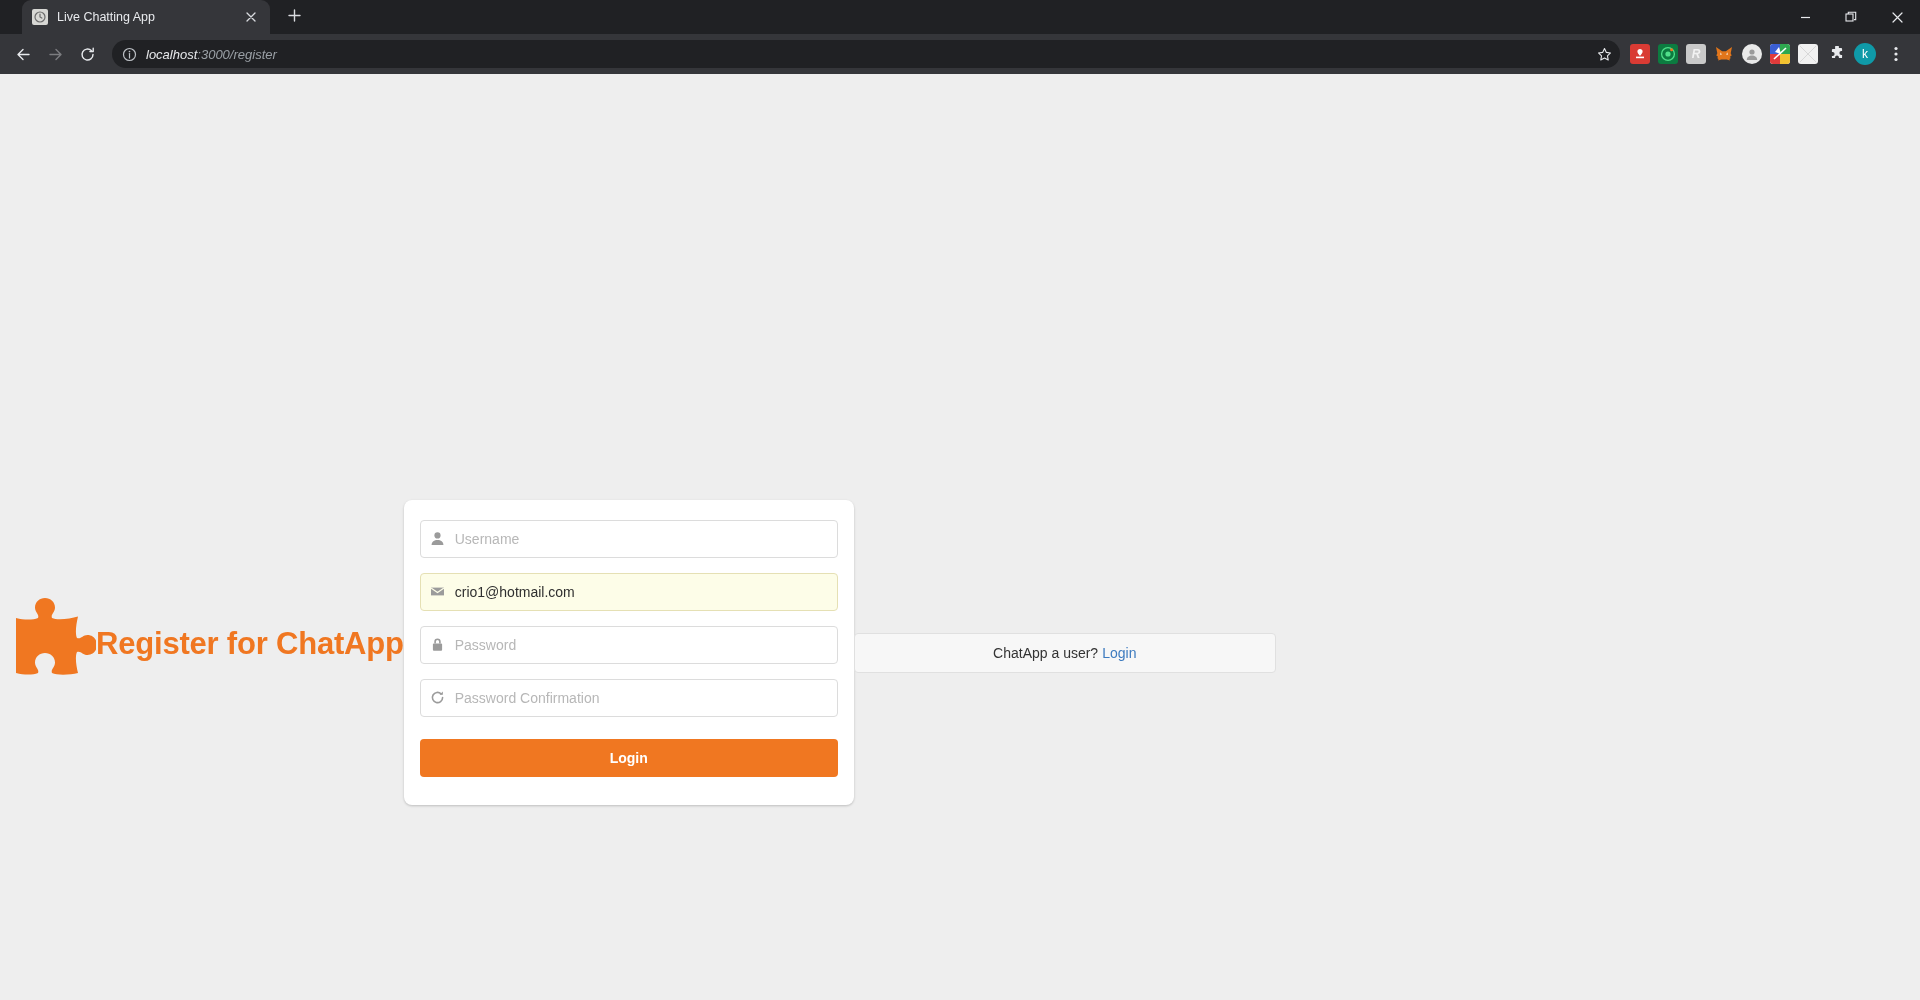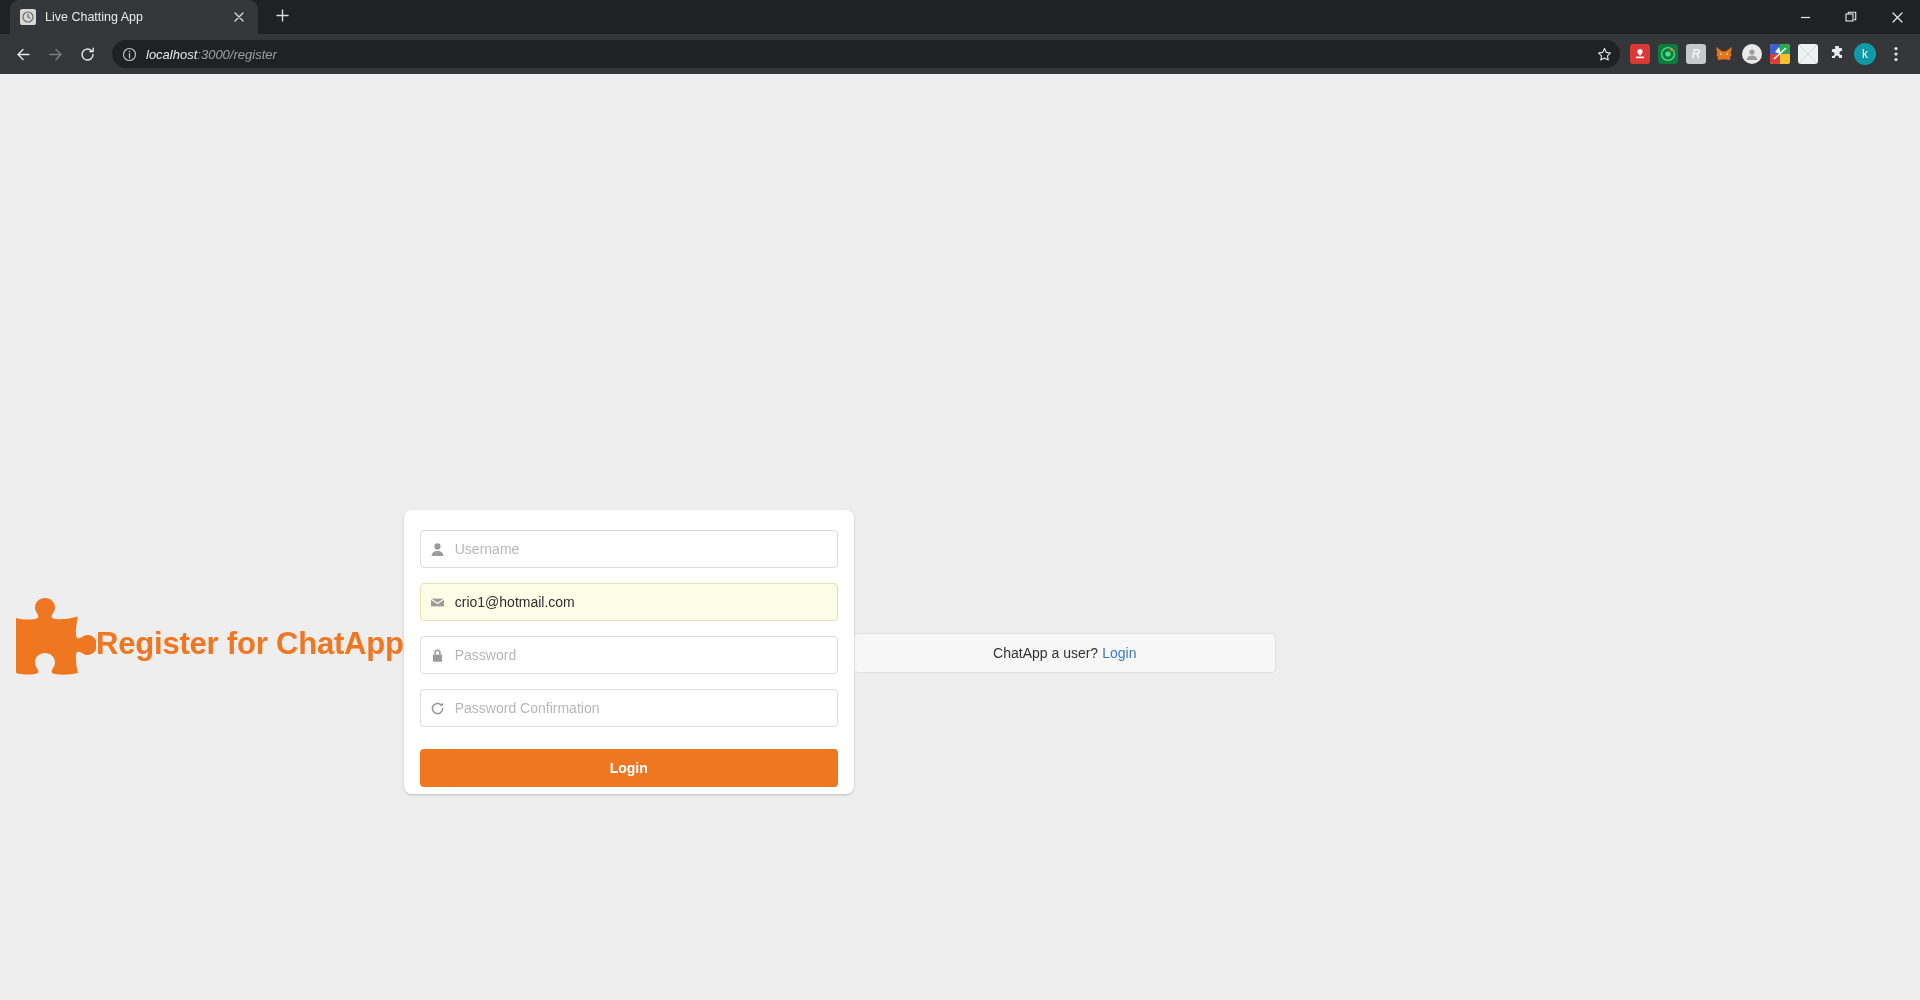--- a/index.html
+++ b/index.html
@@ -15,7 +15,7 @@
 
   .tabstrip {
     height: 34px; background: #202124;
-    display: flex; align-items: center; position: relative; flex: 0 0 34px;
+    display: flex; align-items: center; position: relative; flex: 0 0 34px; padding-left: 12px;
   }
   .tab {
     margin-left: 10px; width: 248px; height: 34px;

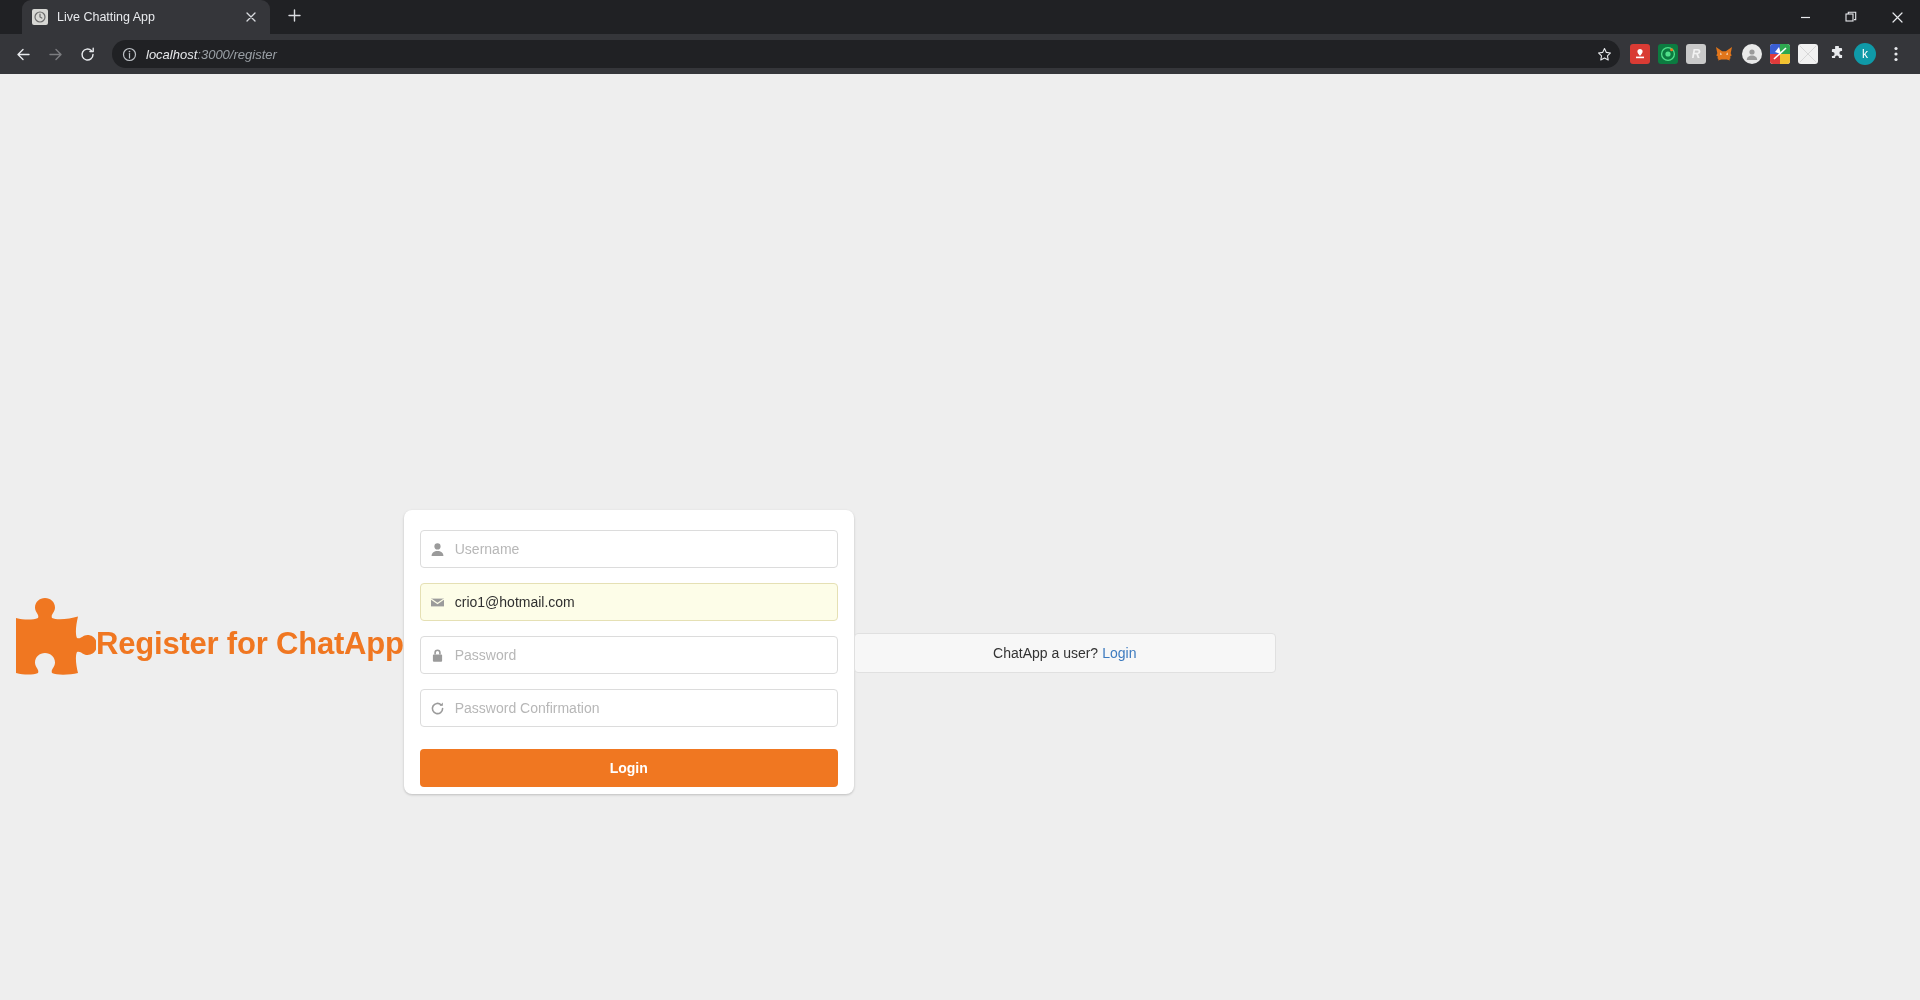--- a/index.html
+++ b/index.html
@@ -95,7 +95,7 @@
 
   .form-card {
     width: 450px; margin-top: 24px; background: #ffffff;
-    border-radius: 8px; padding: 20px 16px 7px 16px;
+    border-radius: 8px; padding: 20px 16px 28px 16px;
     box-shadow: 0 1px 3px rgba(0,0,0,0.13), 0 1px 2px rgba(0,0,0,0.08);
   }
 

